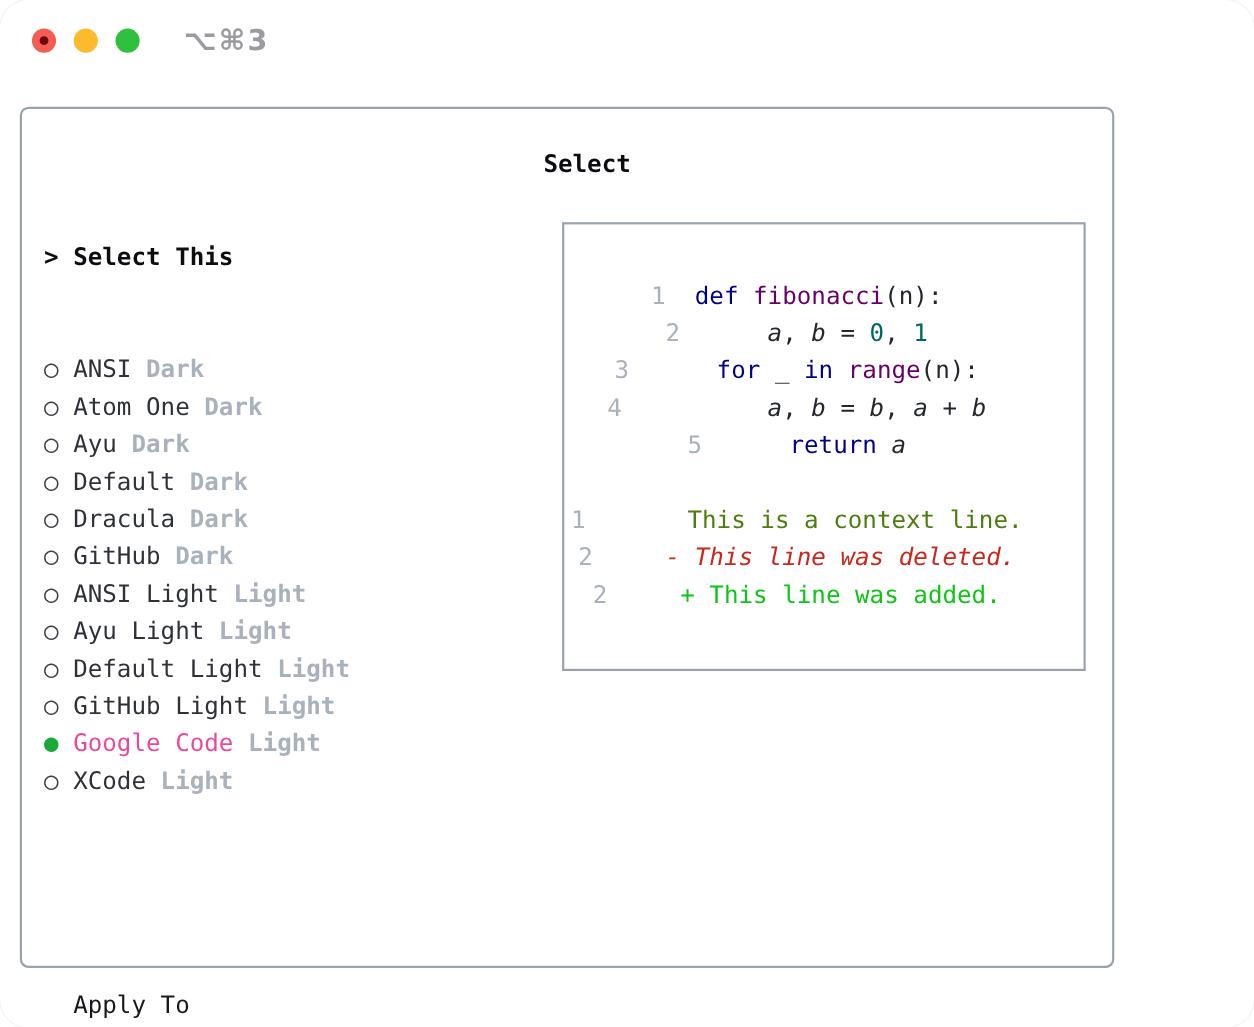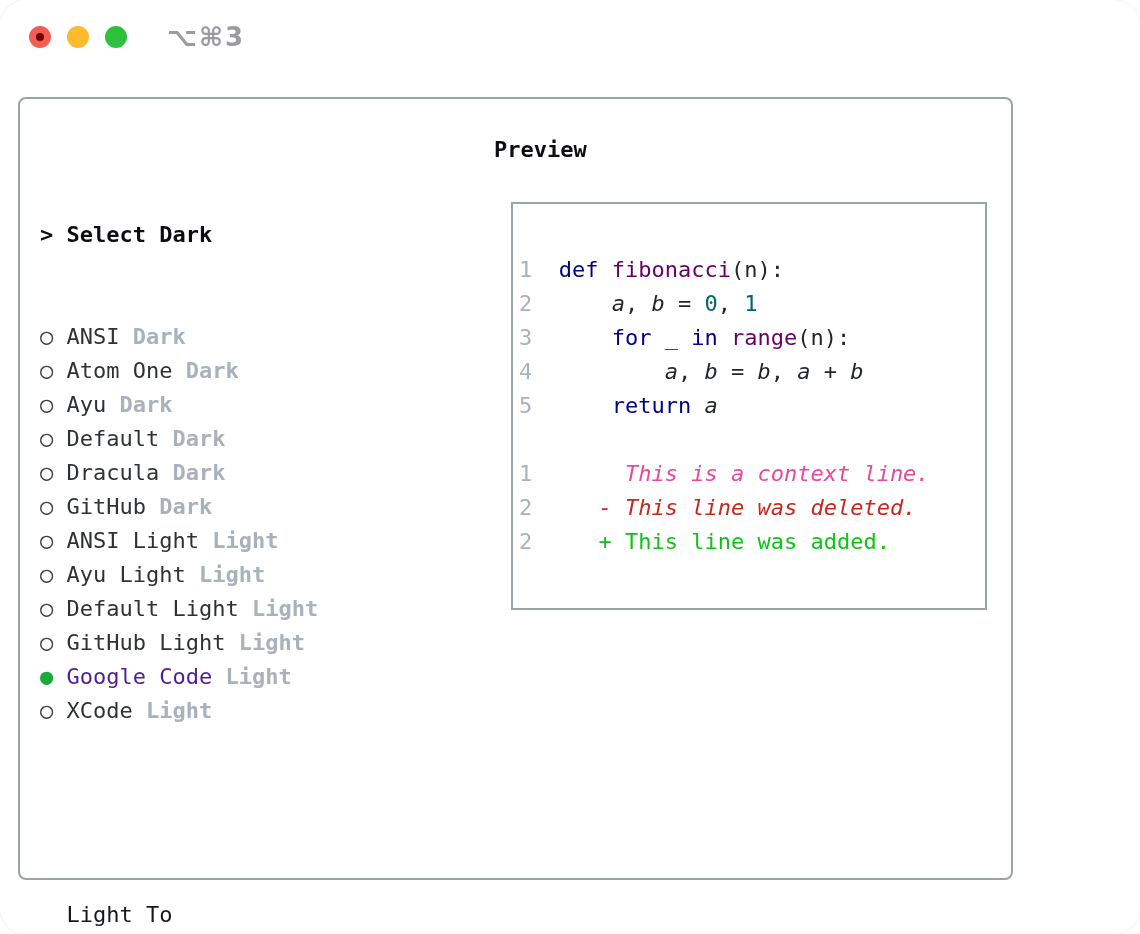--- a/index.html
+++ b/index.html
@@ -99,7 +99,7 @@
       
     </div>
 
-    <div class="preview-title">Preview</div>
+    <div class="preview-title">Select</div>
 
     <div class="preview-box">
       <div class="code" id="code-block"><div class="row"><span class="num">1  </span><span class="c-kw">def</span><span class="c-pl"> </span><span class="c-fn">fibonacci</span><span class="c-pl">(n):</span></div><div class="row"><span class="num">2  </span><span class="c-pl">    </span><span class="c-var">a</span><span class="c-pl">, </span><span class="c-var">b</span><span class="c-pl"> = </span><span class="c-num">0</span><span class="c-pl">, </span><span class="c-num">1</span></div><div class="row"><span class="num">3  </span><span class="c-pl">    </span><span class="c-kw">for</span><span class="c-pl"> _ </span><span class="c-kw">in</span><span class="c-pl"> </span><span class="c-fn">range</span><span class="c-pl">(n):</span></div><div class="row"><span class="num">4  </span><span class="c-pl">        </span><span class="c-var">a</span><span class="c-pl">, </span><span class="c-var">b</span><span class="c-pl"> = </span><span class="c-var">b</span><span class="c-pl">, </span><span class="c-var">a</span><span class="c-pl"> + </span><span class="c-var">b</span></div><div class="row"><span class="num">5  </span><span class="c-pl">    </span><span class="c-kw">return</span><span class="c-pl"> </span><span class="c-var">a</span></div><div class="row"><span class="num">   </span><span> </span></div><div class="row"><span class="num">1  </span><span class="c-ctx">     This is a context line.</span></div><div class="row"><span class="num">2  </span><span class="c-pl">   </span><span class="c-del">- This line was deleted.</span></div><div class="row"><span class="num">2  </span><span class="c-pl">   </span><span class="c-add">+ This line was added.</span></div></div>

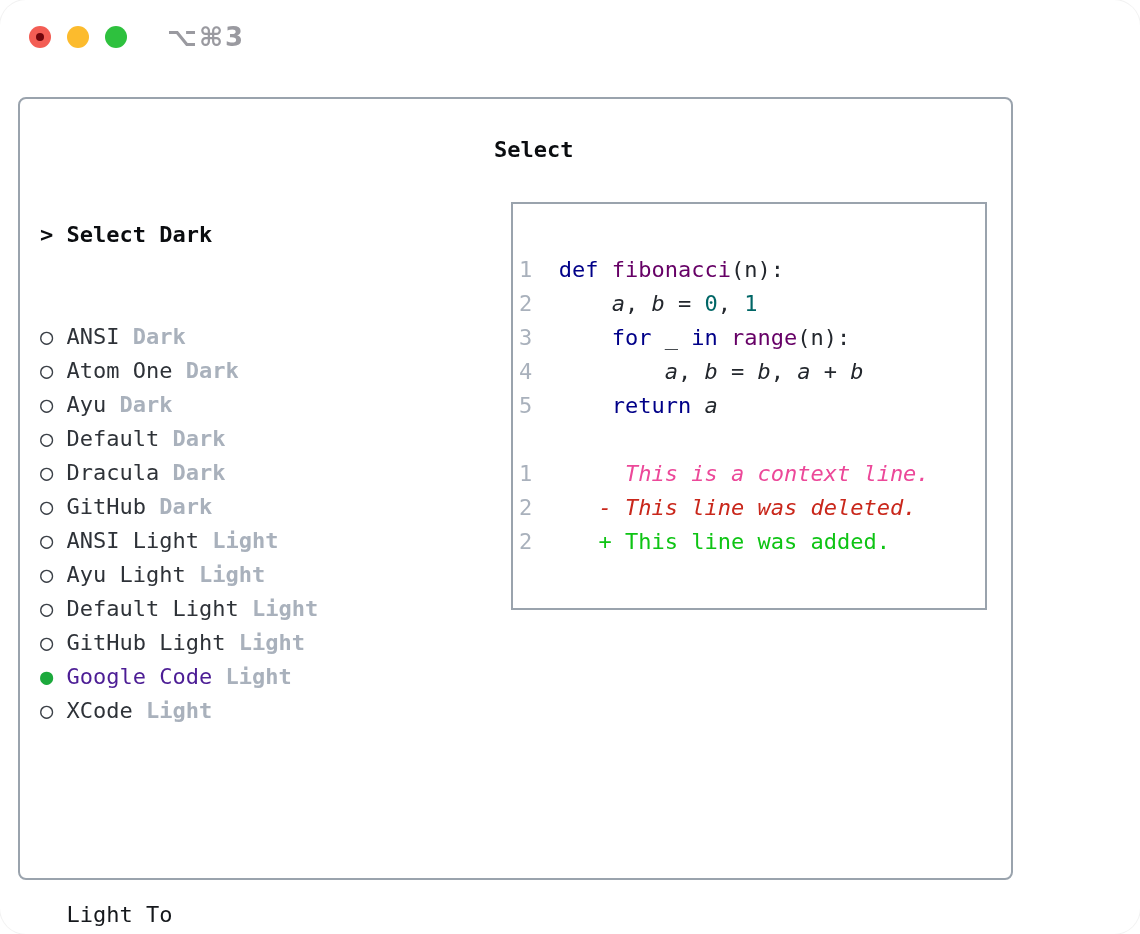--- a/index.html
+++ b/index.html
@@ -89,7 +89,7 @@
   <div class="panel">
 
     <div class="left-col">
-      <div class="row"><span class="caret">&gt;</span><span> </span><span class="hdr">Select Dark</span></div>
+      <div class="row"><span class="caret">&gt;</span><span> </span><span class="hdr">Select This</span></div>
       <div id="theme-list"><div class="row"><span class="marker">○</span><span> </span><span class="tname">ANSI</span><span> </span><span class="variant">Dark</span></div><div class="row"><span class="marker">○</span><span> </span><span class="tname">Atom One</span><span> </span><span class="variant">Dark</span></div><div class="row"><span class="marker">○</span><span> </span><span class="tname">Ayu</span><span> </span><span class="variant">Dark</span></div><div class="row"><span class="marker">○</span><span> </span><span class="tname">Default</span><span> </span><span class="variant">Dark</span></div><div class="row"><span class="marker">○</span><span> </span><span class="tname">Dracula</span><span> </span><span class="variant">Dark</span></div><div class="row"><span class="marker">○</span><span> </span><span class="tname">GitHub</span><span> </span><span class="variant">Dark</span></div><div class="row"><span class="marker">○</span><span> </span><span class="tname">ANSI Light</span><span> </span><span class="variant">Light</span></div><div class="row"><span class="marker">○</span><span> </span><span class="tname">Ayu Light</span><span> </span><span class="variant">Light</span></div><div class="row"><span class="marker">○</span><span> </span><span class="tname">Default Light</span><span> </span><span class="variant">Light</span></div><div class="row"><span class="marker">○</span><span> </span><span class="tname">GitHub Light</span><span> </span><span class="variant">Light</span></div><div class="row"><span class="marker sel">●</span><span> </span><span class="tname green">Google Code</span><span> </span><span class="variant">Light</span></div><div class="row"><span class="marker">○</span><span> </span><span class="tname">XCode</span><span> </span><span class="variant">Light</span></div></div>
       <div class="row"> </div>
       <div class="row"><span>  </span><span class="subhdr">Light To</span></div>

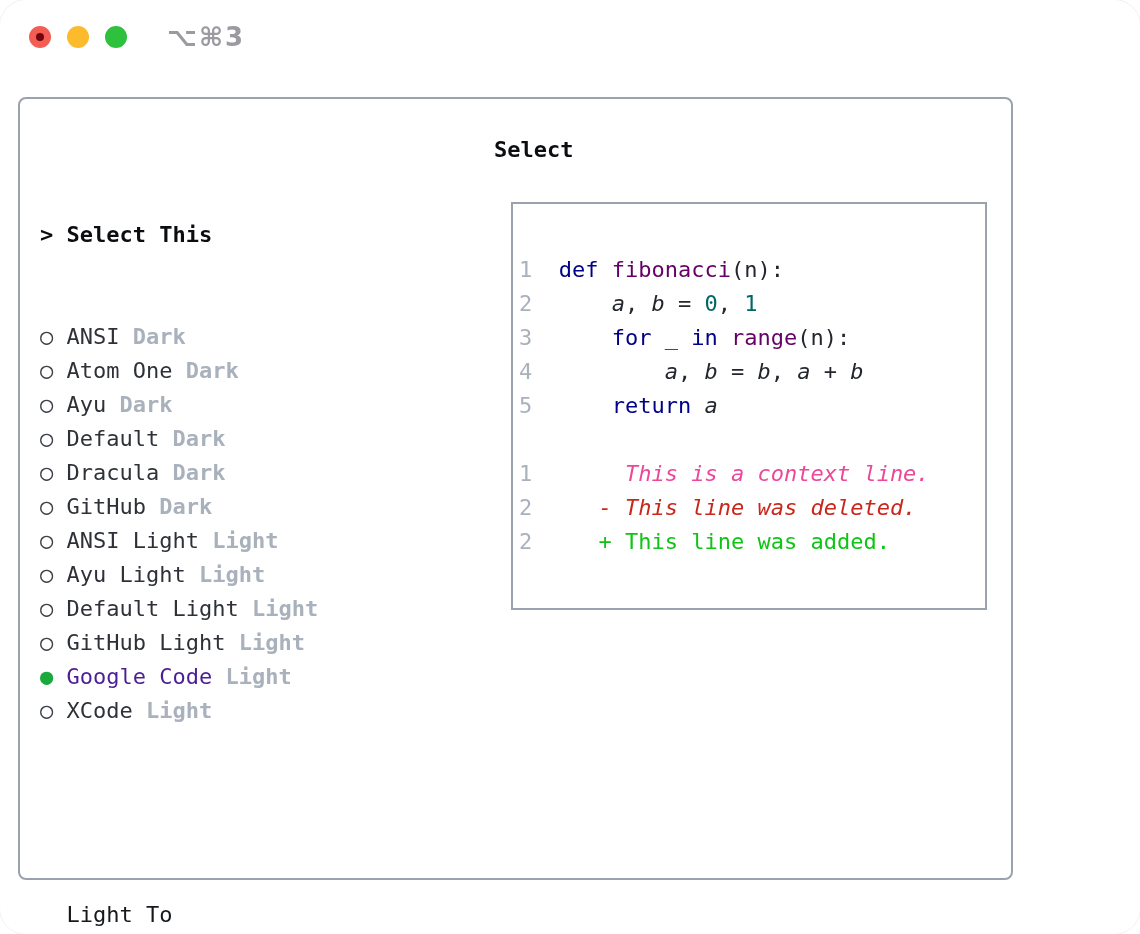--- a/index.html
+++ b/index.html
@@ -56,7 +56,7 @@
   }
   .preview-box {
     position:absolute; left:491px; top:103px; width:476px; height:408px;
-    border:2px solid #9aa3ad; background:#ffffff;
+    border:2px solid #9aa3ad; background:#ffffff;text-align:center;
   }
   .code {
     position:absolute; left:6px; top:49px;

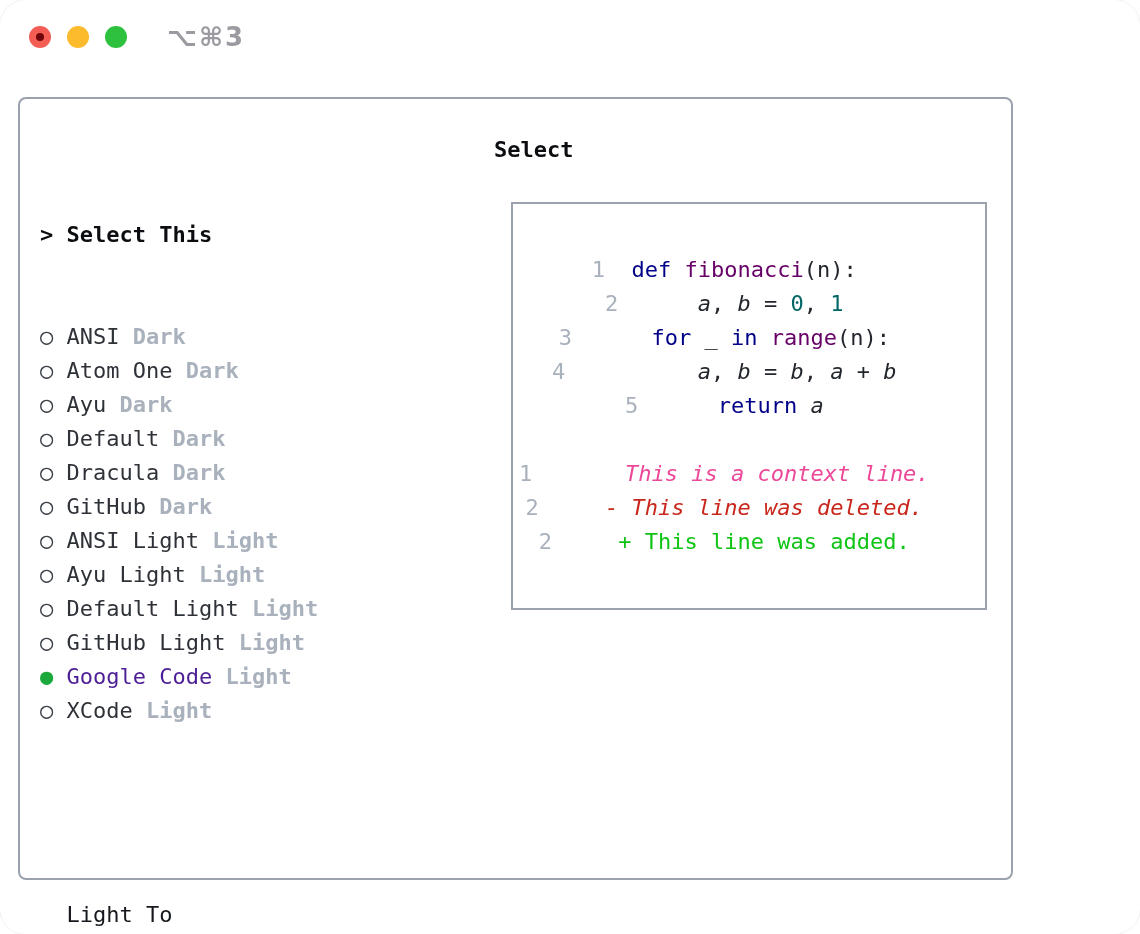--- a/index.html
+++ b/index.html
@@ -68,7 +68,7 @@
   .c-fn  { color:#660066; }
   .c-num { color:#006666; }
   .c-var { color:#23272d; font-style:italic; }
-  .c-ctx { color:#ec4899; font-style:italic; }
+  .c-ctx { color:#4d7c0f; }
   .c-del { color:#c9271b; font-style:italic;margin-top:36px; }
   .c-add { color:#0ec414; }
 </style>

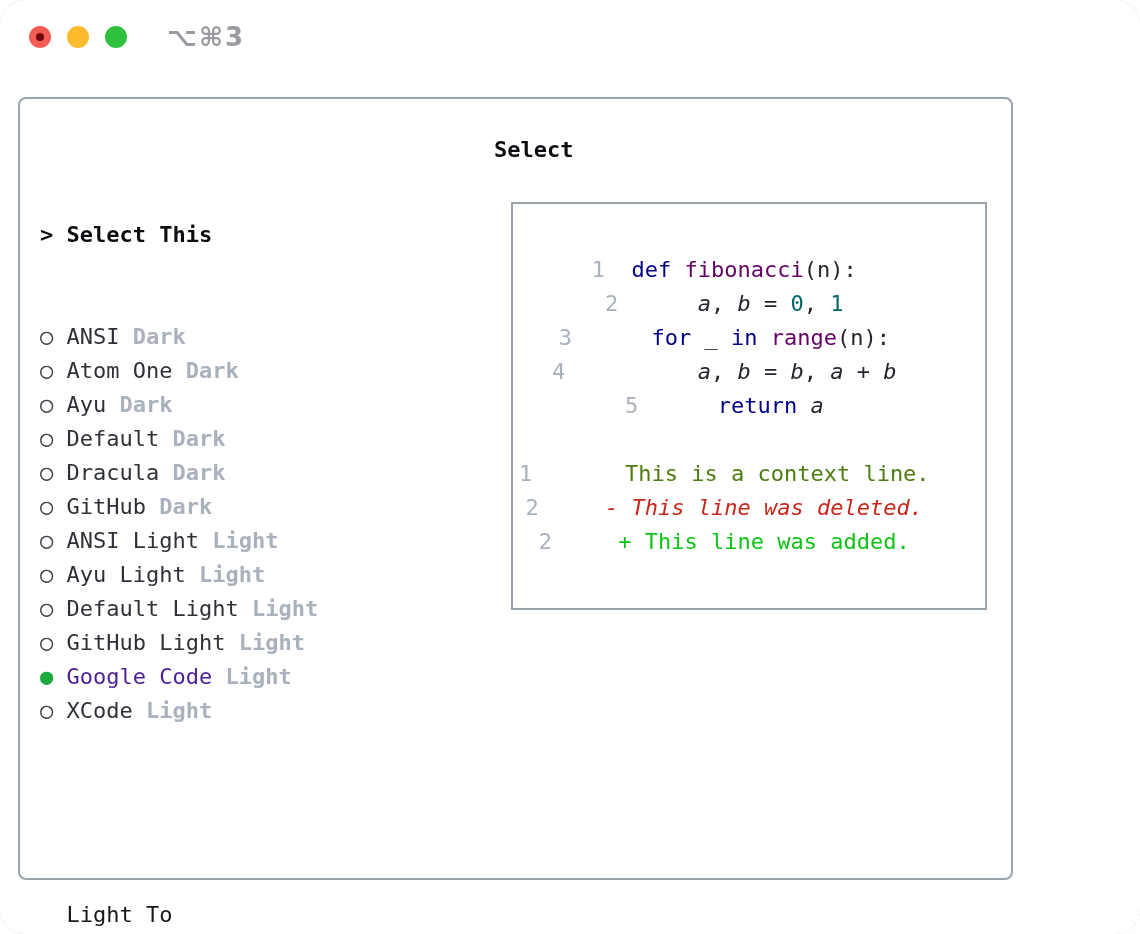--- a/index.html
+++ b/index.html
@@ -45,7 +45,7 @@
   .marker { color:#3c4148; }
   .marker.sel { color:#1ca93c; }
   .tname { color:#2e3238;margin-top:48px; }
-  .tname.green { color:#4c1d95; }
+  .tname.green { color:#ec4899; }
   .variant { color:#a9b1bc;font-weight:bold; }
   .subhdr { color:#15181c; }
 

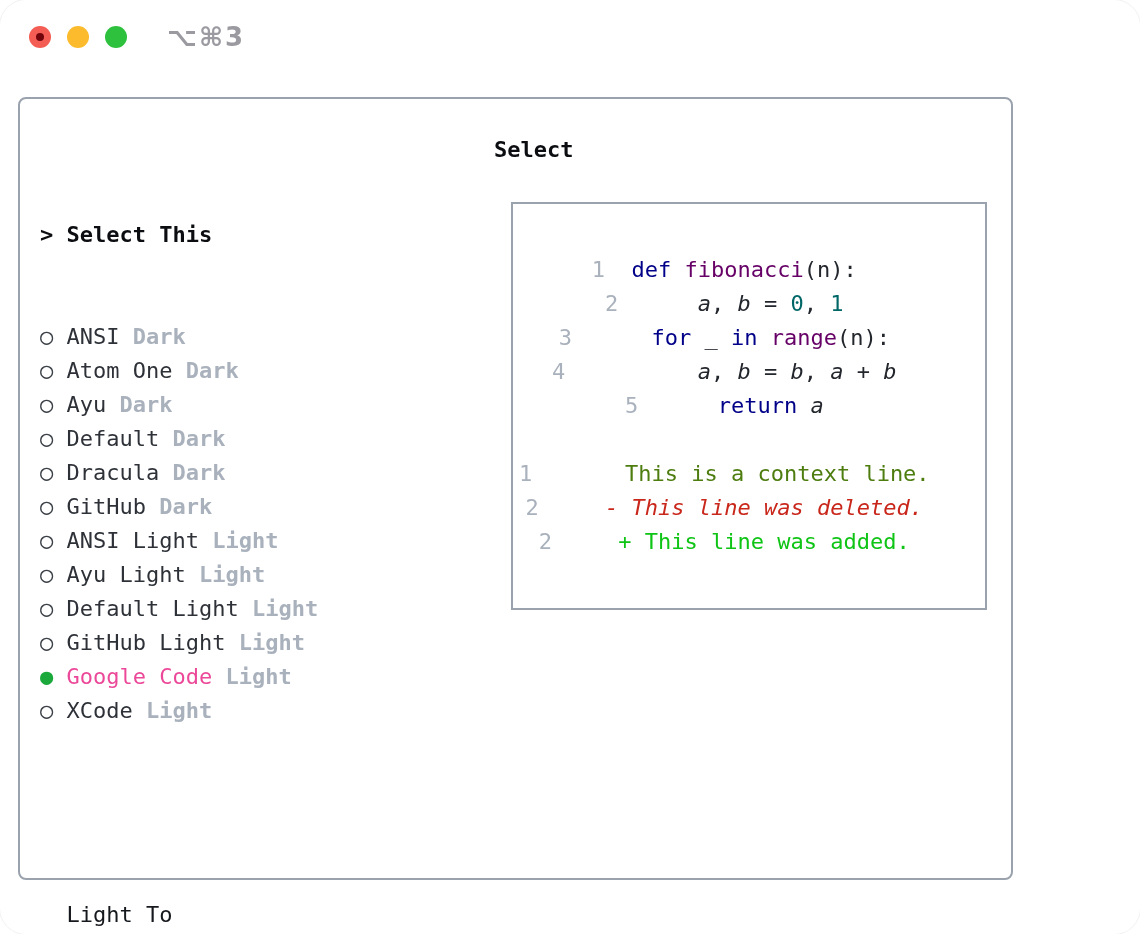--- a/index.html
+++ b/index.html
@@ -92,7 +92,7 @@
       <div class="row"><span class="caret">&gt;</span><span> </span><span class="hdr">Select This</span></div>
       <div id="theme-list"><div class="row"><span class="marker">○</span><span> </span><span class="tname">ANSI</span><span> </span><span class="variant">Dark</span></div><div class="row"><span class="marker">○</span><span> </span><span class="tname">Atom One</span><span> </span><span class="variant">Dark</span></div><div class="row"><span class="marker">○</span><span> </span><span class="tname">Ayu</span><span> </span><span class="variant">Dark</span></div><div class="row"><span class="marker">○</span><span> </span><span class="tname">Default</span><span> </span><span class="variant">Dark</span></div><div class="row"><span class="marker">○</span><span> </span><span class="tname">Dracula</span><span> </span><span class="variant">Dark</span></div><div class="row"><span class="marker">○</span><span> </span><span class="tname">GitHub</span><span> </span><span class="variant">Dark</span></div><div class="row"><span class="marker">○</span><span> </span><span class="tname">ANSI Light</span><span> </span><span class="variant">Light</span></div><div class="row"><span class="marker">○</span><span> </span><span class="tname">Ayu Light</span><span> </span><span class="variant">Light</span></div><div class="row"><span class="marker">○</span><span> </span><span class="tname">Default Light</span><span> </span><span class="variant">Light</span></div><div class="row"><span class="marker">○</span><span> </span><span class="tname">GitHub Light</span><span> </span><span class="variant">Light</span></div><div class="row"><span class="marker sel">●</span><span> </span><span class="tname green">Google Code</span><span> </span><span class="variant">Light</span></div><div class="row"><span class="marker">○</span><span> </span><span class="tname">XCode</span><span> </span><span class="variant">Light</span></div></div>
       <div class="row"> </div>
-      <div class="row"><span>  </span><span class="subhdr">Light To</span></div>
+      <div class="row"><span>  </span><span class="subhdr">Apply To</span></div>
       
       
       

